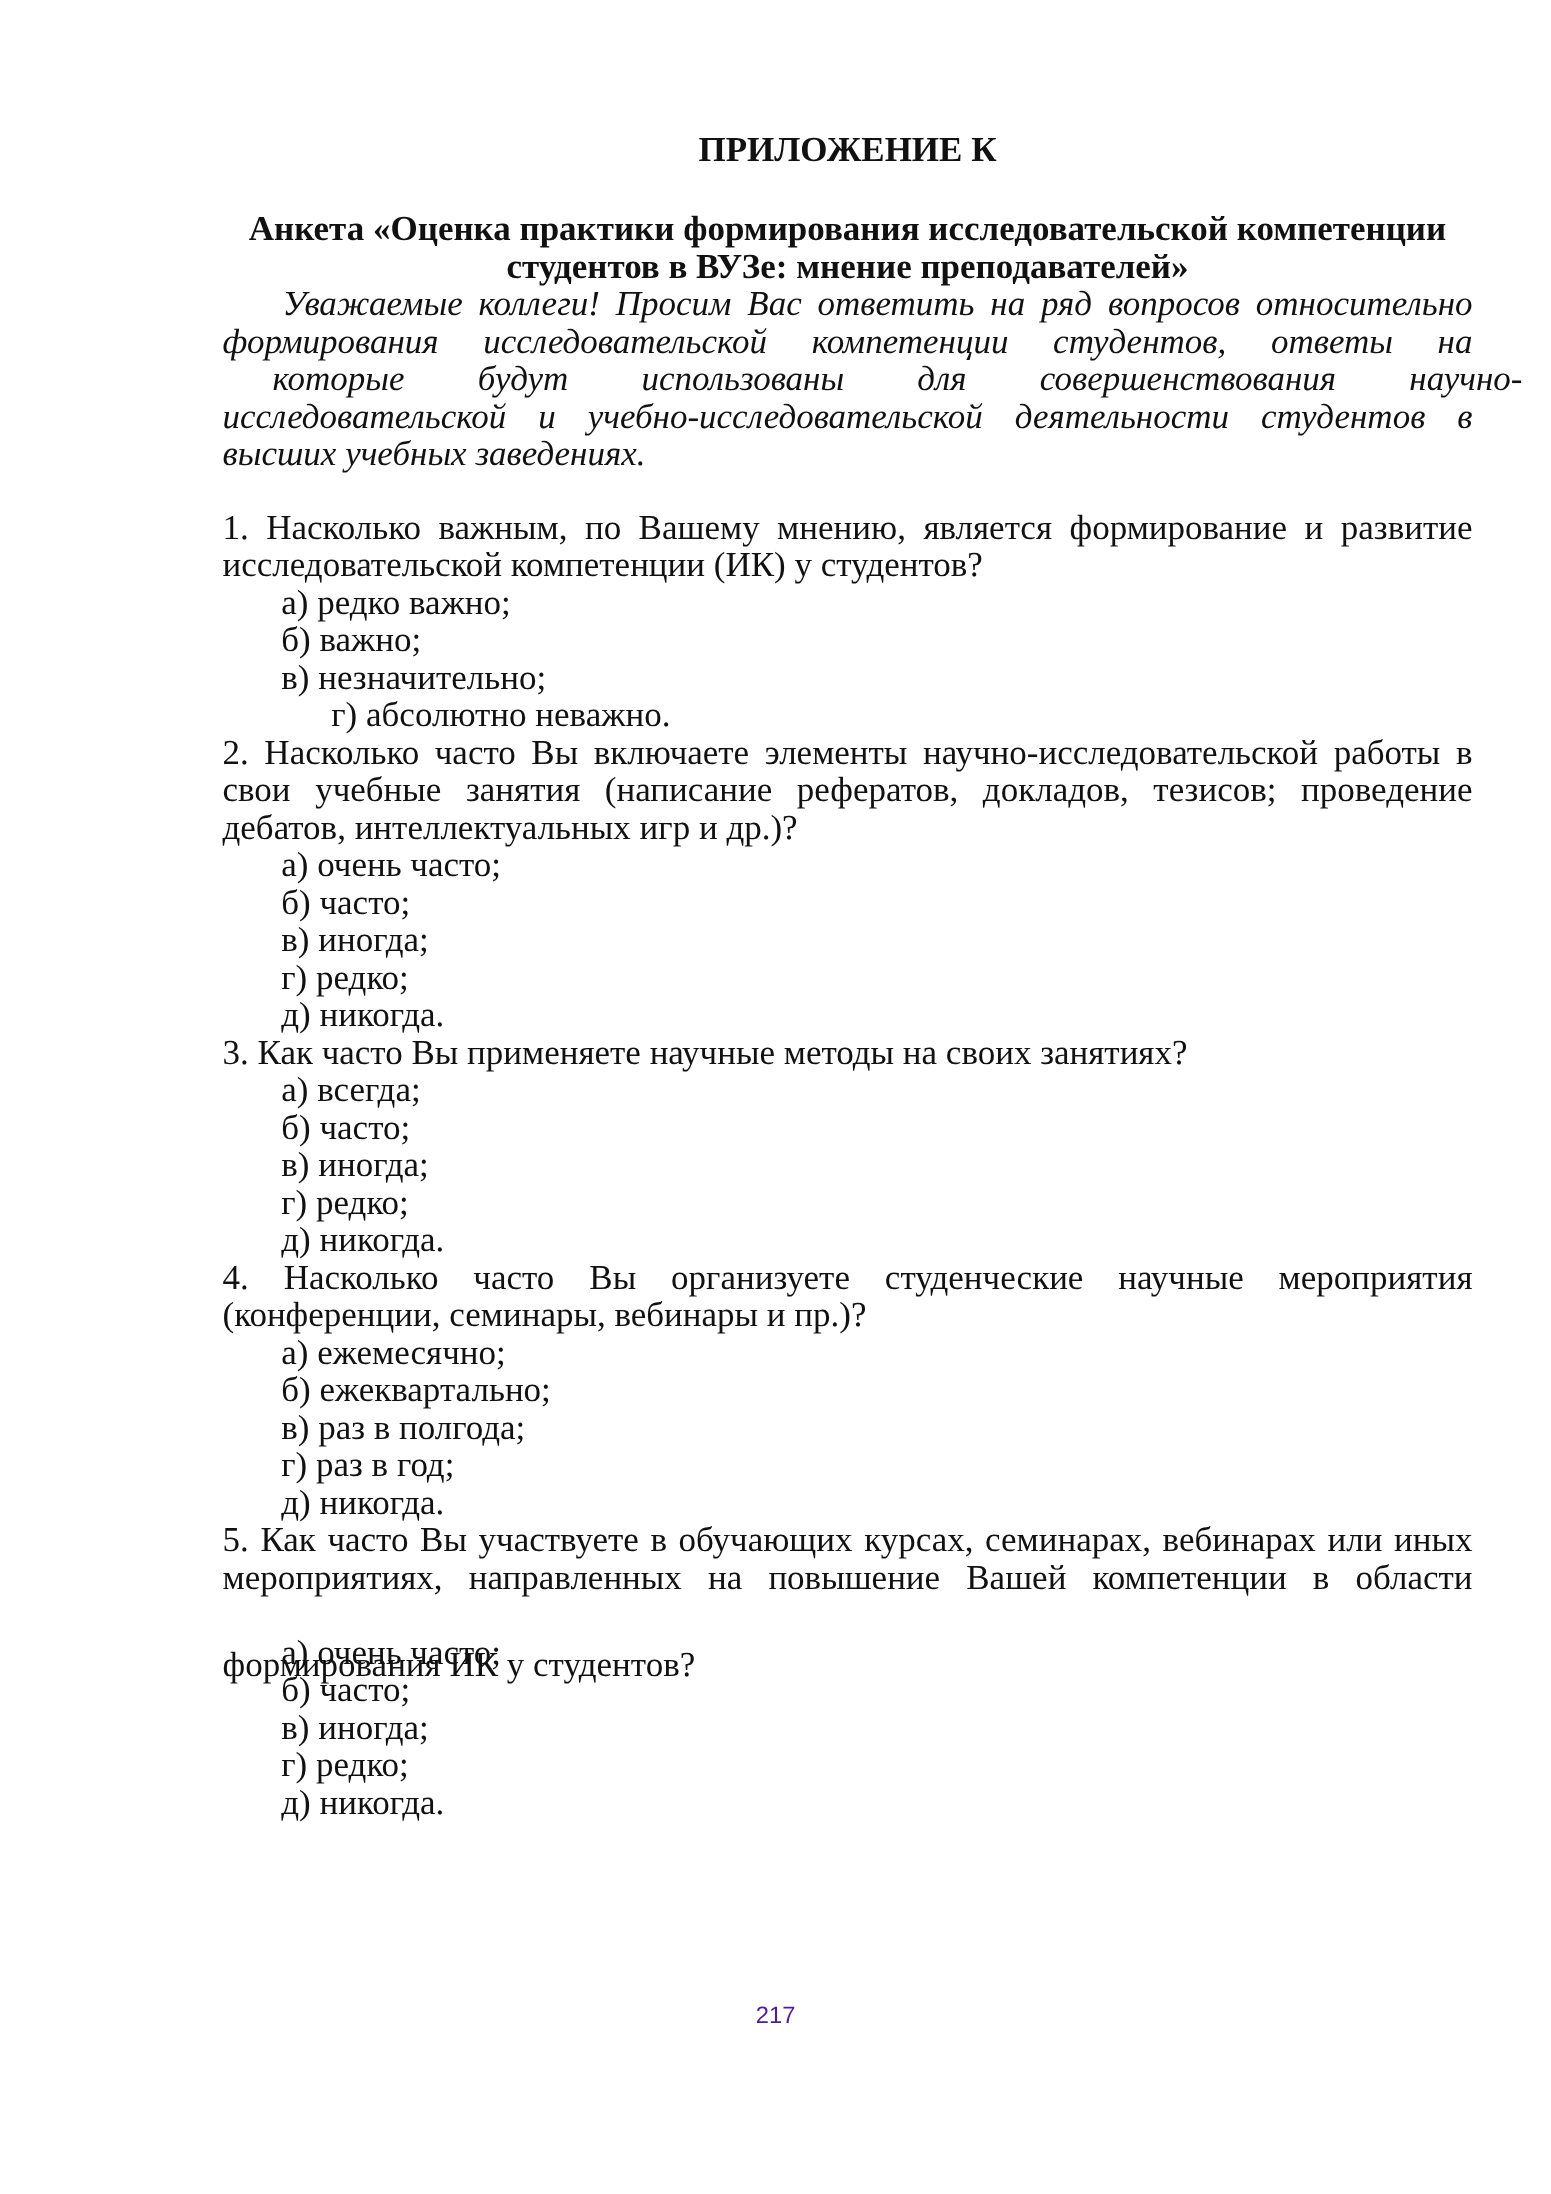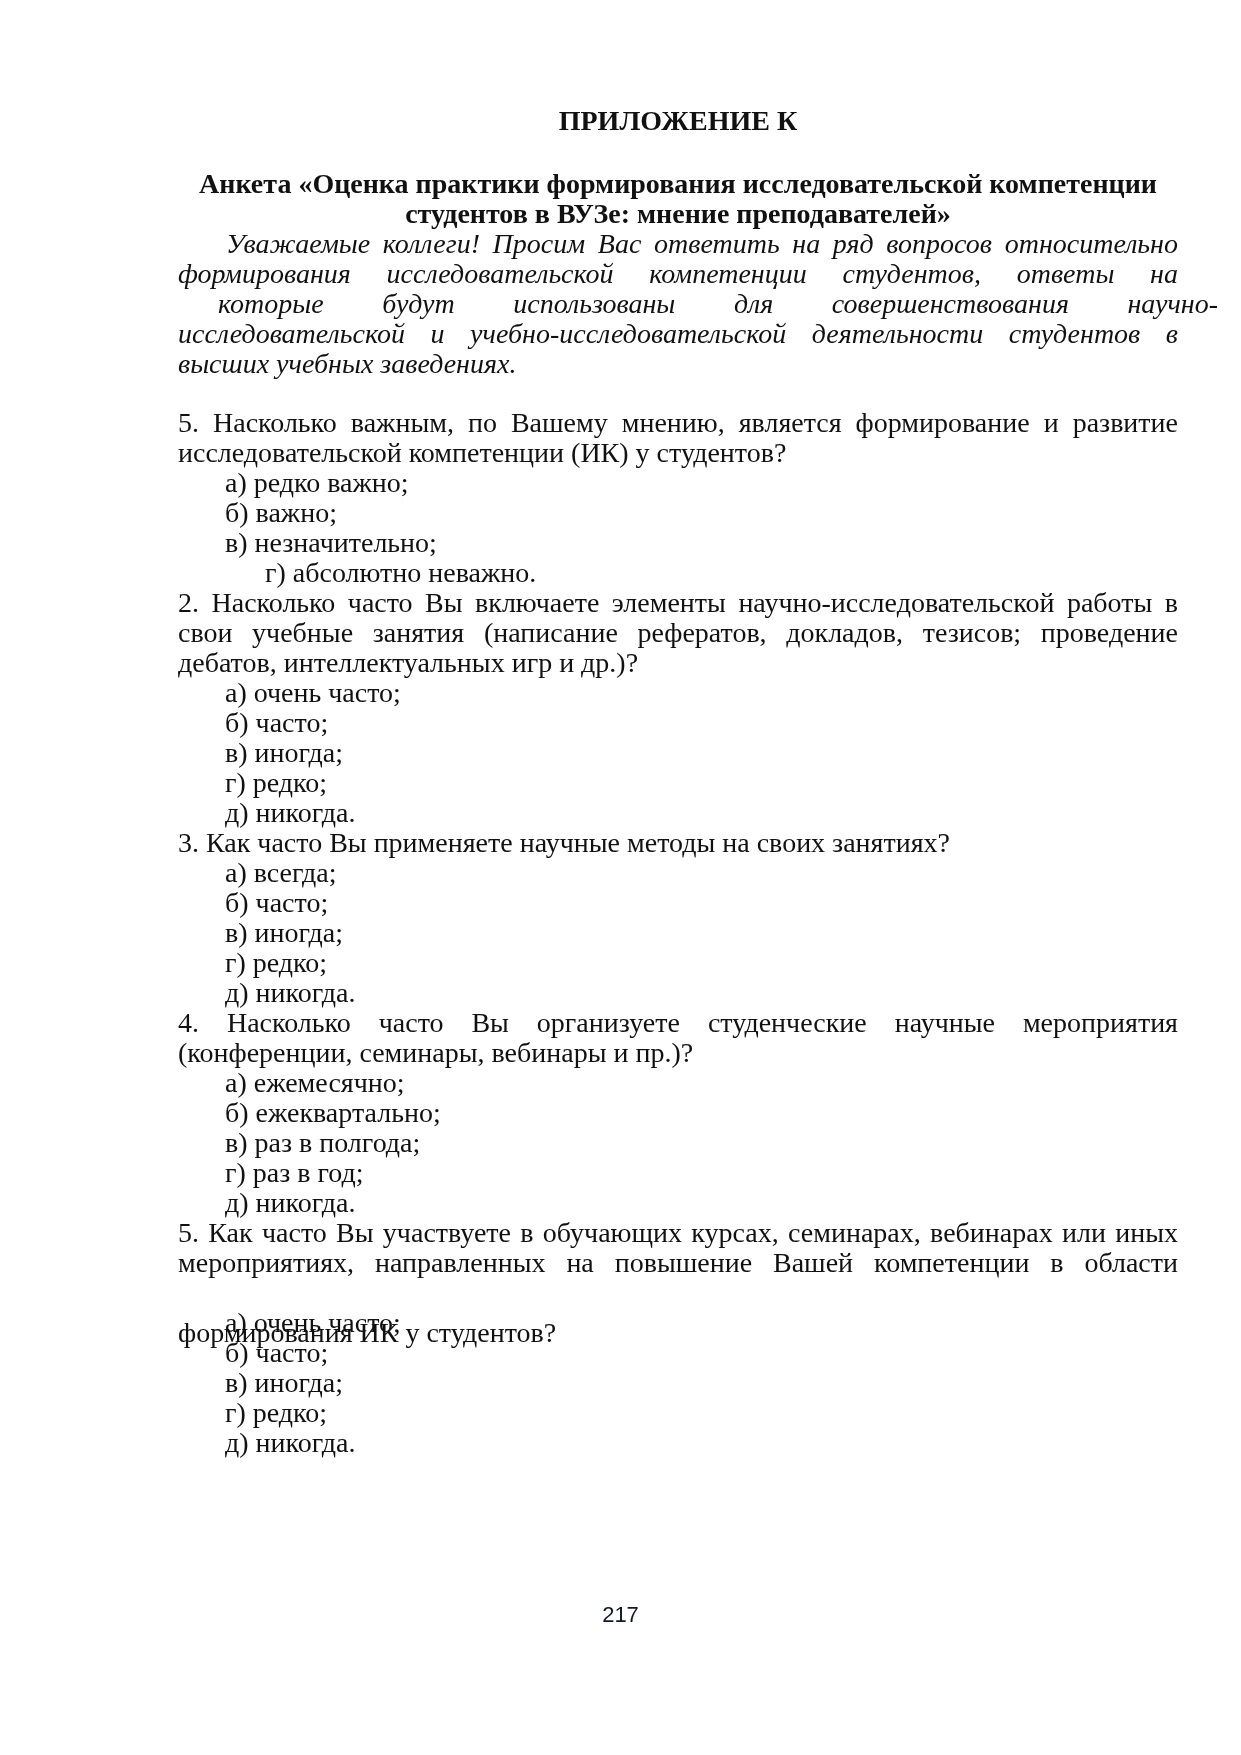--- a/index.html
+++ b/index.html
@@ -31,7 +31,7 @@
   <div class="line italic justify" style="top:317px;">исследовательской и учебно-исследовательской деятельности студентов в</div>
   <div class="line italic" style="top:347px;">высших учебных заведениях.</div>
 
-  <div class="line justify" style="top:406px;">5. Насколько важным, по Вашему мнению, является формирование и развитие</div>
+  <div class="line justify" style="top:406px;">1. Насколько важным, по Вашему мнению, является формирование и развитие</div>
   <div class="line" style="top:436px;">исследовательской компетенции (ИК) у студентов?</div>
   <div class="line opt" style="top:466px;">а) редко важно;</div>
   <div class="line opt" style="top:496px;">б) важно;</div>

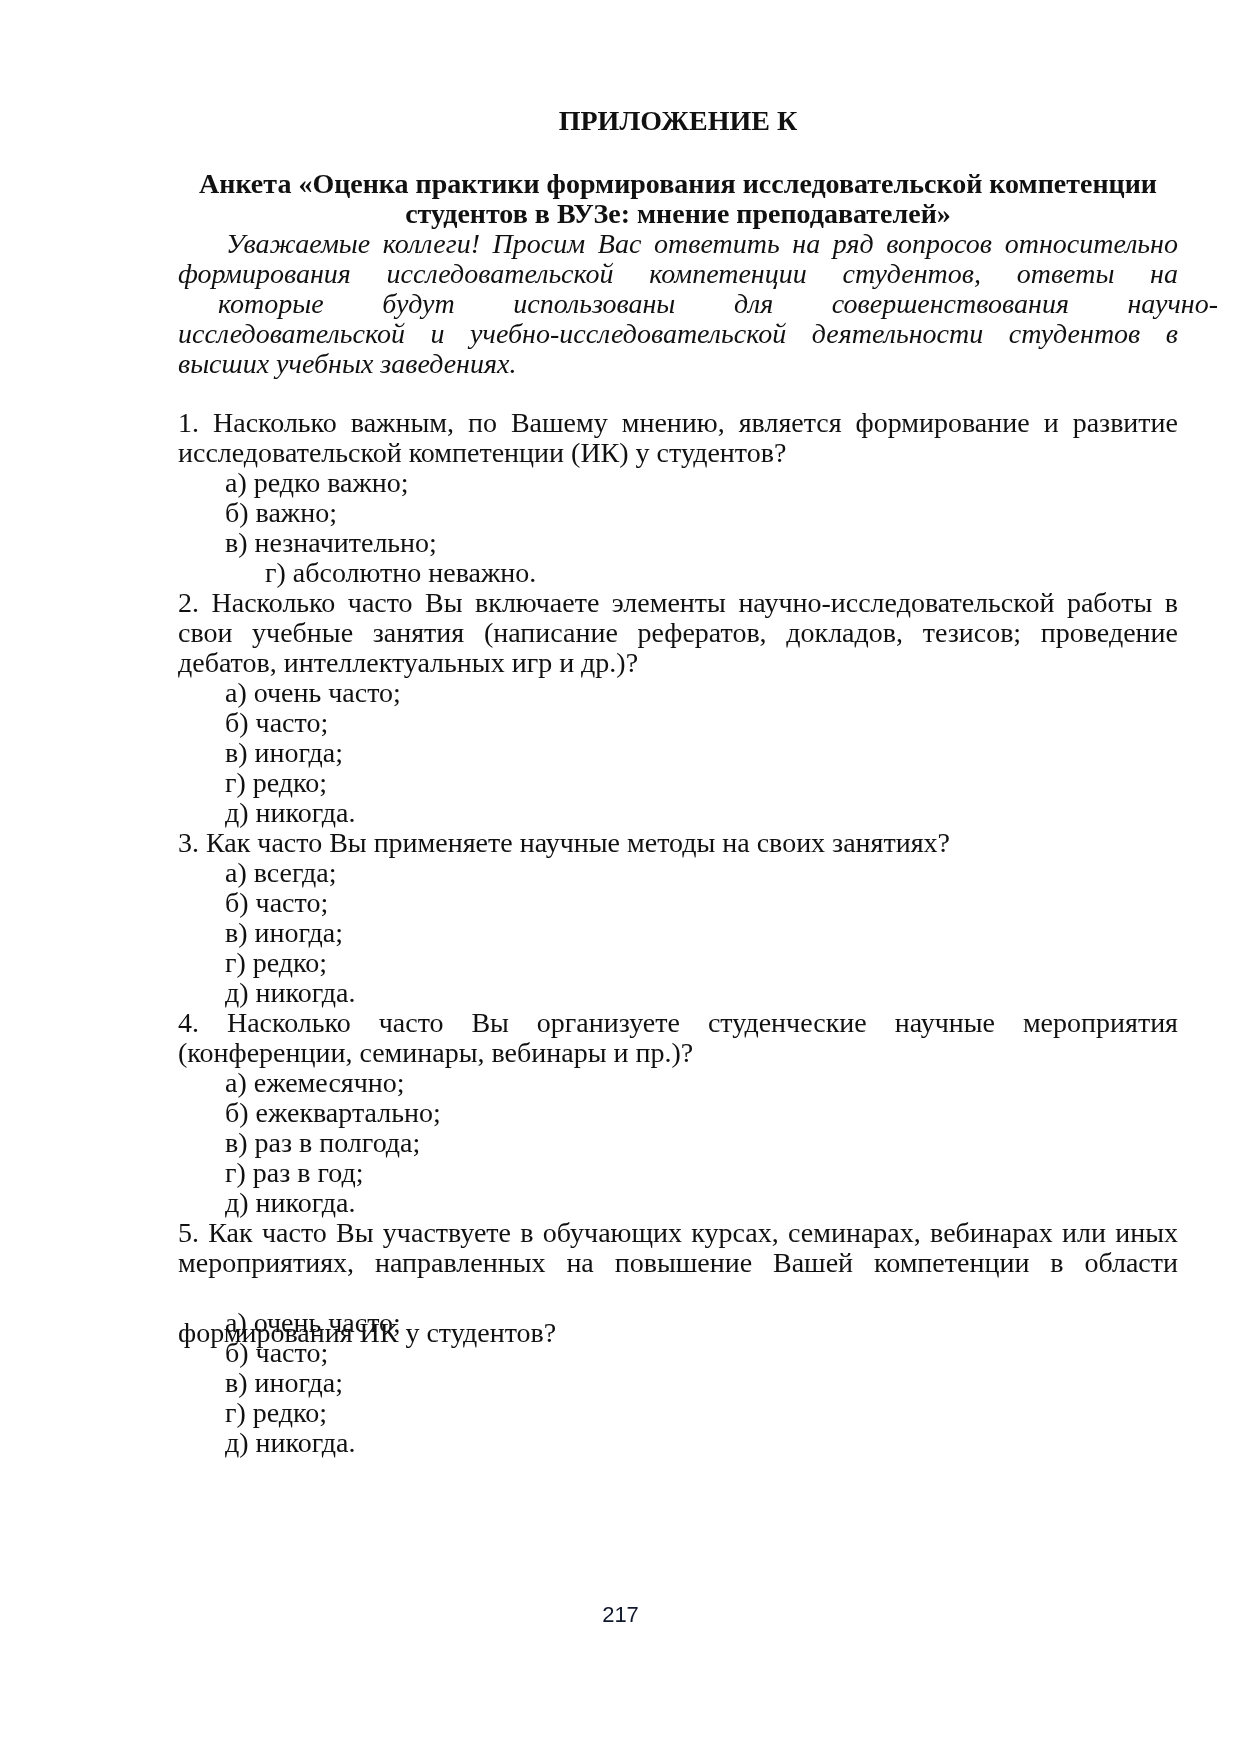--- a/index.html
+++ b/index.html
@@ -14,7 +14,7 @@
     .opt { left: 47px; width: 900px; }
     .indent { text-indent: 48px; }
     .pagenum { position: absolute; top: 1602px; left: 0; width: 1241px; text-align: center;
-               font-family: "Liberation Sans", "DejaVu Sans", sans-serif; font-size: 22px; color: #0f172a; }
+               font-family: "Liberation Sans", "DejaVu Sans", sans-serif; font-size: 19px; color: #4c1d95; }
   </style>
 </head>
 <body>

